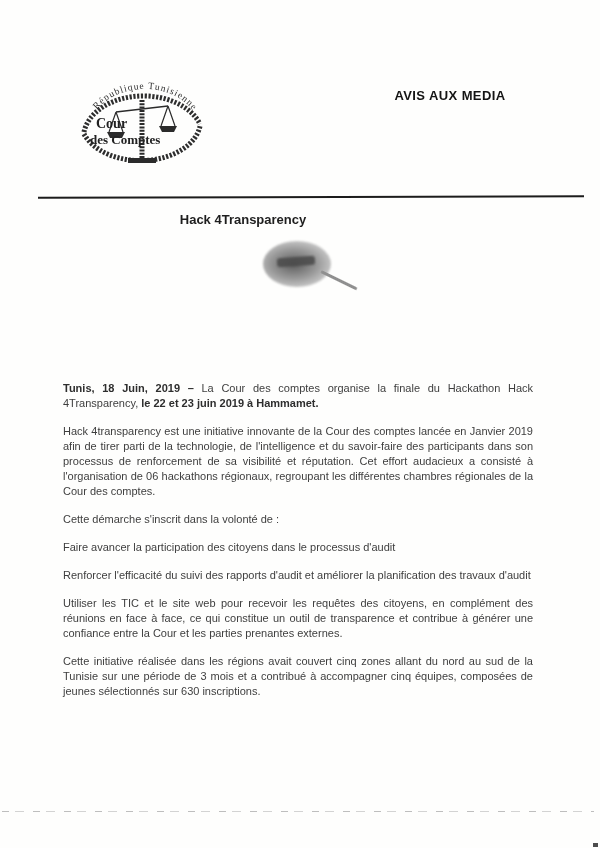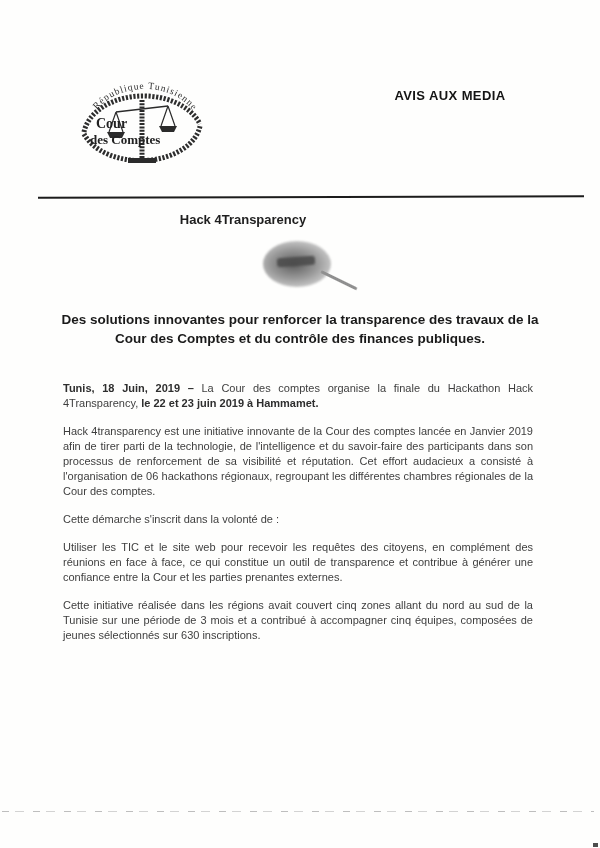--- a/index.html
+++ b/index.html
@@ -103,7 +103,6 @@
     <div class="handle"></div>
   </div>
 
-  <div class="headline">Des solutions innovantes pour renforcer la transparence des travaux de la Cour des Comptes et du contrôle des finances publiques.</div>
 
   <div class="body-text">
     <p><span class="b">Tunis, 18 Juin, 2019 –</span><span> La Cour des comptes organise la finale du Hackathon Hack 4Transparency, </span><span class="b">le 22 et 23 juin 2019 à Hammamet.</span></p>

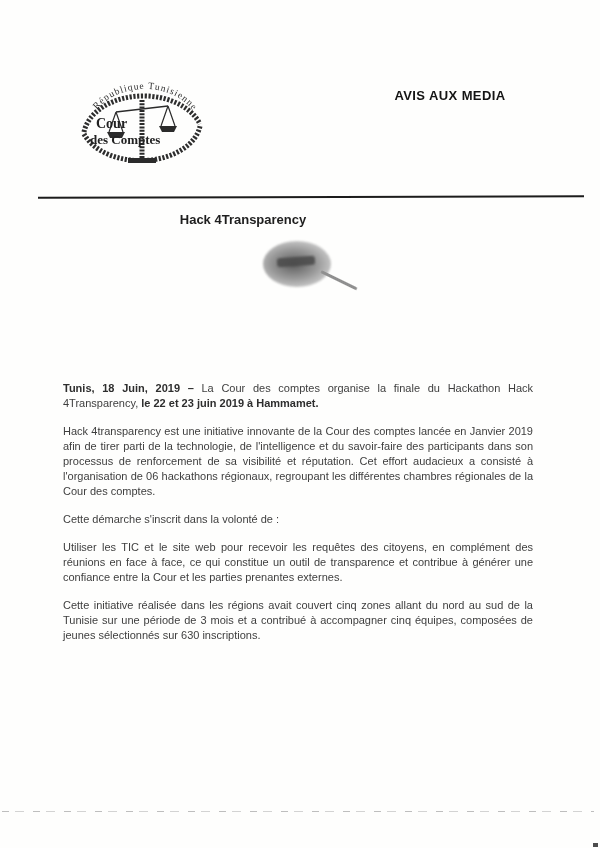--- a/index.html
+++ b/index.html
@@ -108,6 +108,7 @@
     <p><span class="b">Tunis, 18 Juin, 2019 –</span><span> La Cour des comptes organise la finale du Hackathon Hack 4Transparency, </span><span class="b">le 22 et 23 juin 2019 à Hammamet.</span></p>
     <p>Hack 4transparency est une initiative innovante de la Cour des comptes lancée en Janvier 2019 afin de tirer parti de la technologie, de l'intelligence et du savoir-faire des participants dans son processus de renforcement de sa visibilité et réputation. Cet effort audacieux a consisté à l'organisation de 06 hackathons régionaux, regroupant les différentes chambres régionales de la Cour des comptes.</p>
     <p>Cette démarche s'inscrit dans la volonté de :</p>
+    <p>Faire avancer la participation des citoyens dans le processus d'audit</p>
     <p>Utiliser les TIC et le site web pour recevoir les requêtes des citoyens, en complément des réunions en face à face, ce qui constitue un outil de transparence et contribue à générer une confiance entre la Cour et les parties prenantes externes.</p>
     <p>Cette initiative réalisée dans les régions avait couvert cinq zones allant du nord au sud de la Tunisie sur une période de 3 mois et a contribué à accompagner cinq équipes, composées de jeunes sélectionnés sur 630 inscriptions.</p>
   </div>

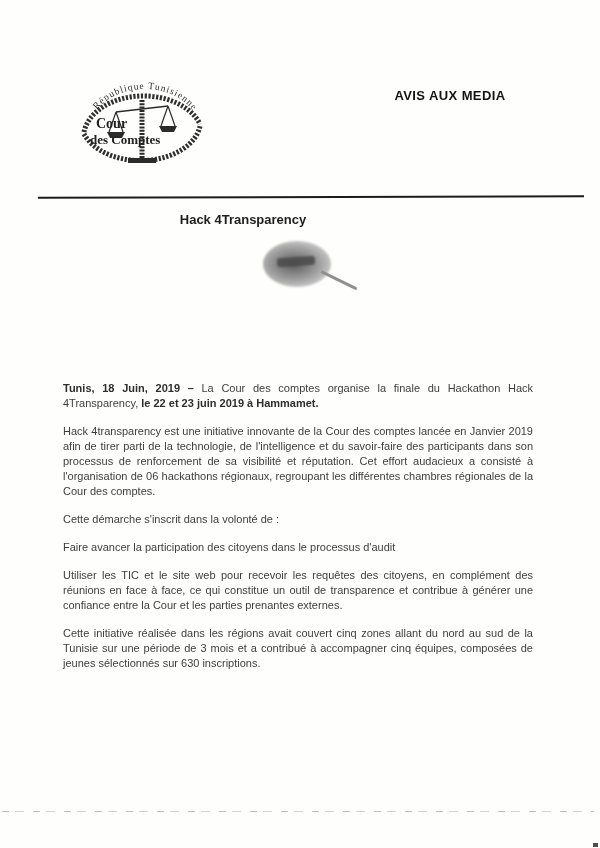--- a/index.html
+++ b/index.html
@@ -109,6 +109,7 @@
     <p>Hack 4transparency est une initiative innovante de la Cour des comptes lancée en Janvier 2019 afin de tirer parti de la technologie, de l'intelligence et du savoir-faire des participants dans son processus de renforcement de sa visibilité et réputation. Cet effort audacieux a consisté à l'organisation de 06 hackathons régionaux, regroupant les différentes chambres régionales de la Cour des comptes.</p>
     <p>Cette démarche s'inscrit dans la volonté de :</p>
     <p>Faire avancer la participation des citoyens dans le processus d'audit</p>
+    <p>Renforcer l'efficacité du suivi des rapports d'audit et améliorer la planification des travaux d'audit</p>
     <p>Utiliser les TIC et le site web pour recevoir les requêtes des citoyens, en complément des réunions en face à face, ce qui constitue un outil de transparence et contribue à générer une confiance entre la Cour et les parties prenantes externes.</p>
     <p>Cette initiative réalisée dans les régions avait couvert cinq zones allant du nord au sud de la Tunisie sur une période de 3 mois et a contribué à accompagner cinq équipes, composées de jeunes sélectionnés sur 630 inscriptions.</p>
   </div>

